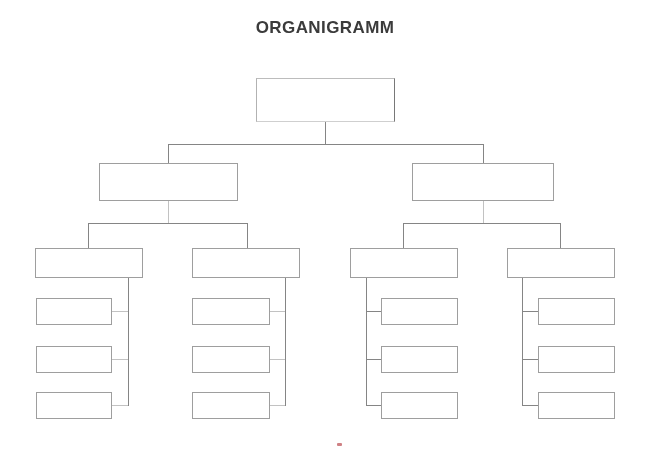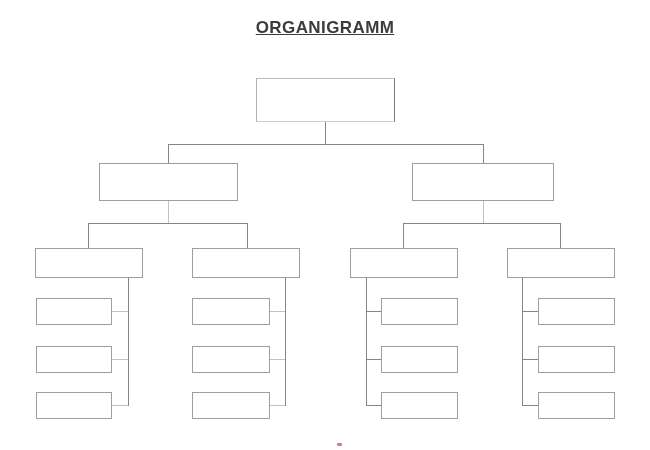--- a/index.html
+++ b/index.html
@@ -25,7 +25,6 @@
     font-weight: bold;
     letter-spacing: 0.4px;
     color: #3b3b3b;
-    text-decoration: underline;
   }
   .node {
     position: absolute;

